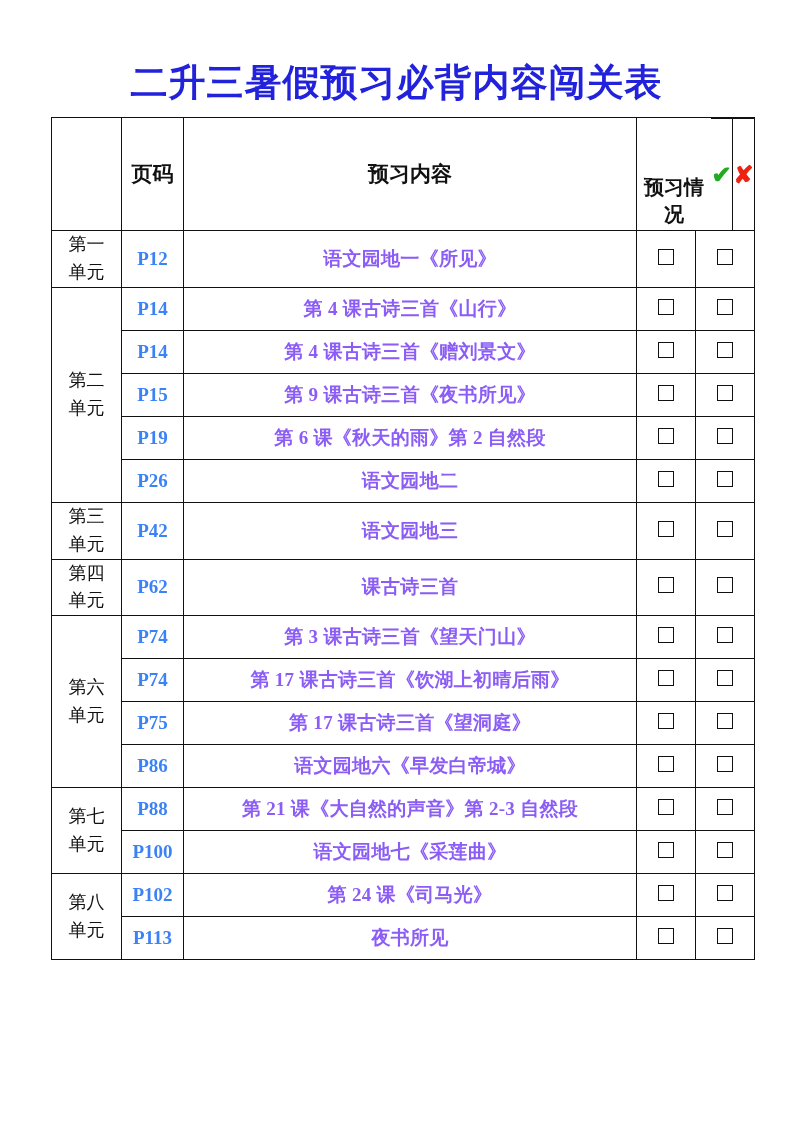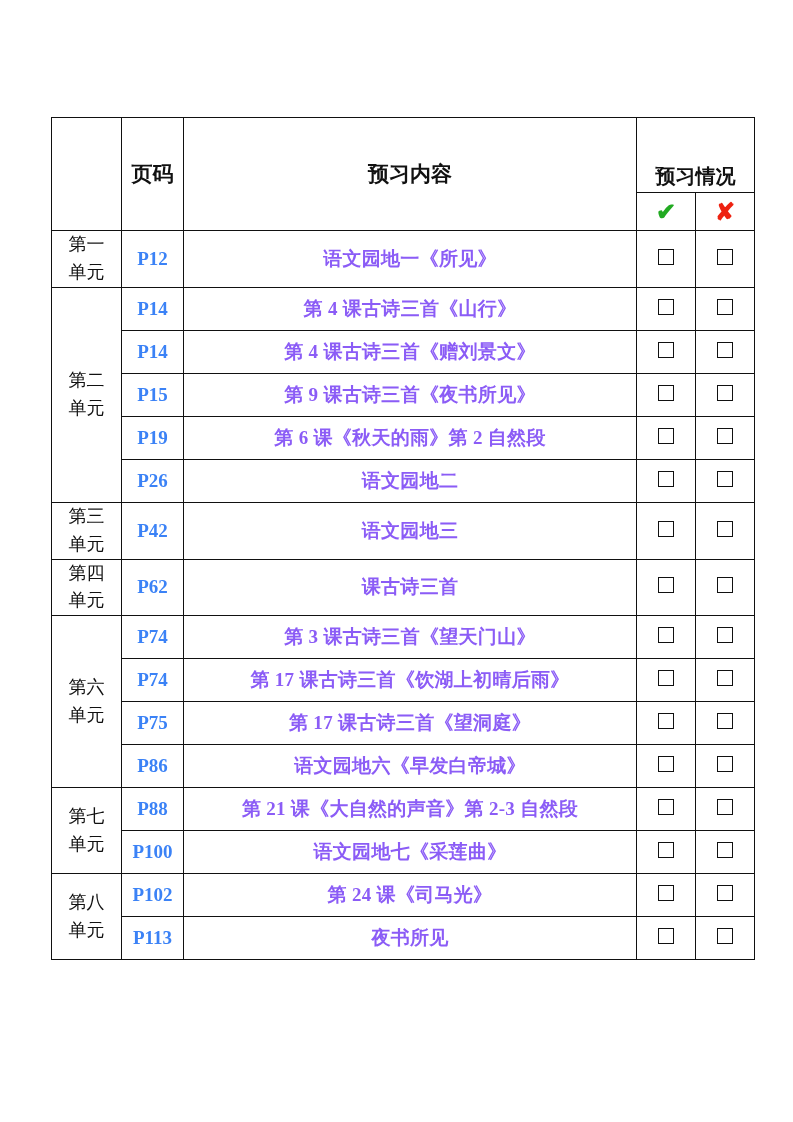--- a/index.html
+++ b/index.html
@@ -138,6 +138,7 @@
 
 <div class="page">
 
+  <div class="doc-title">二升三暑假预习必背内容闯关表</div>
 
   <table class="plan">
     <colgroup>

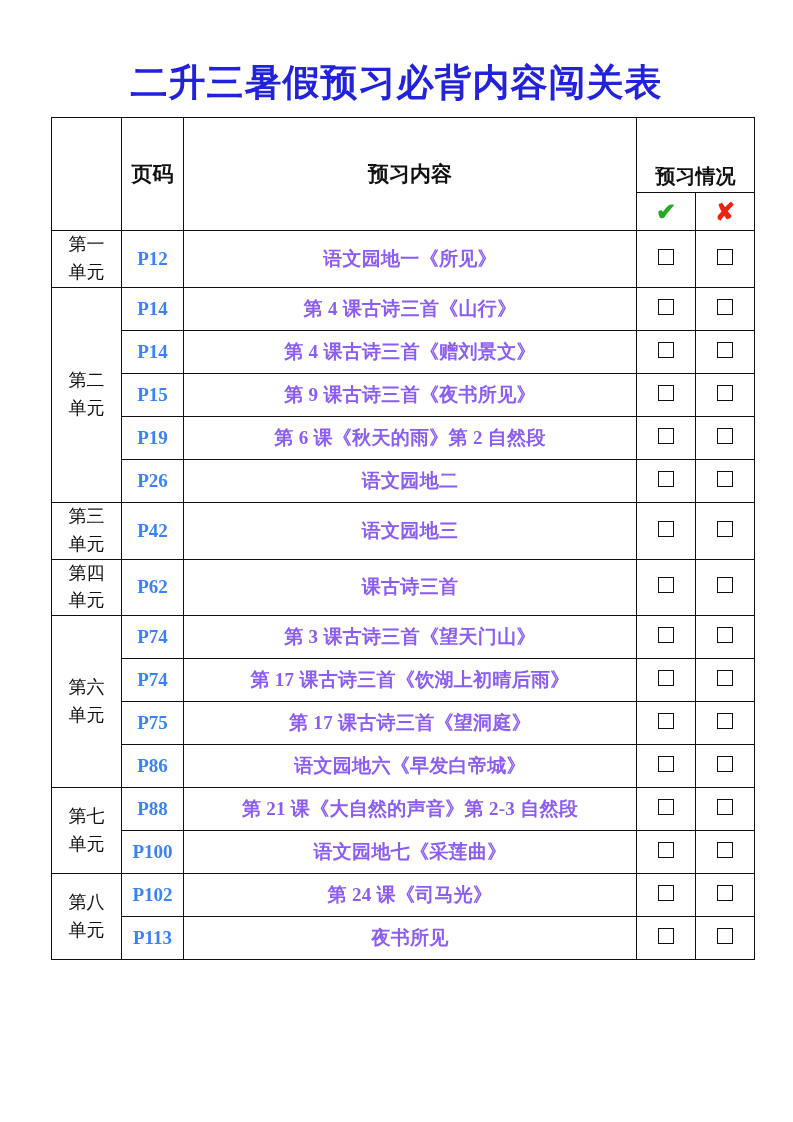--- a/index.html
+++ b/index.html
@@ -90,9 +90,8 @@
   }
   .status-head-inner {
     display: flex;
-    flex-direction: column;
+    flex-direction: row;
     height: 112px;
-    text-align: right;
   }
   .status-head-top {
     flex: 0 0 74px;

